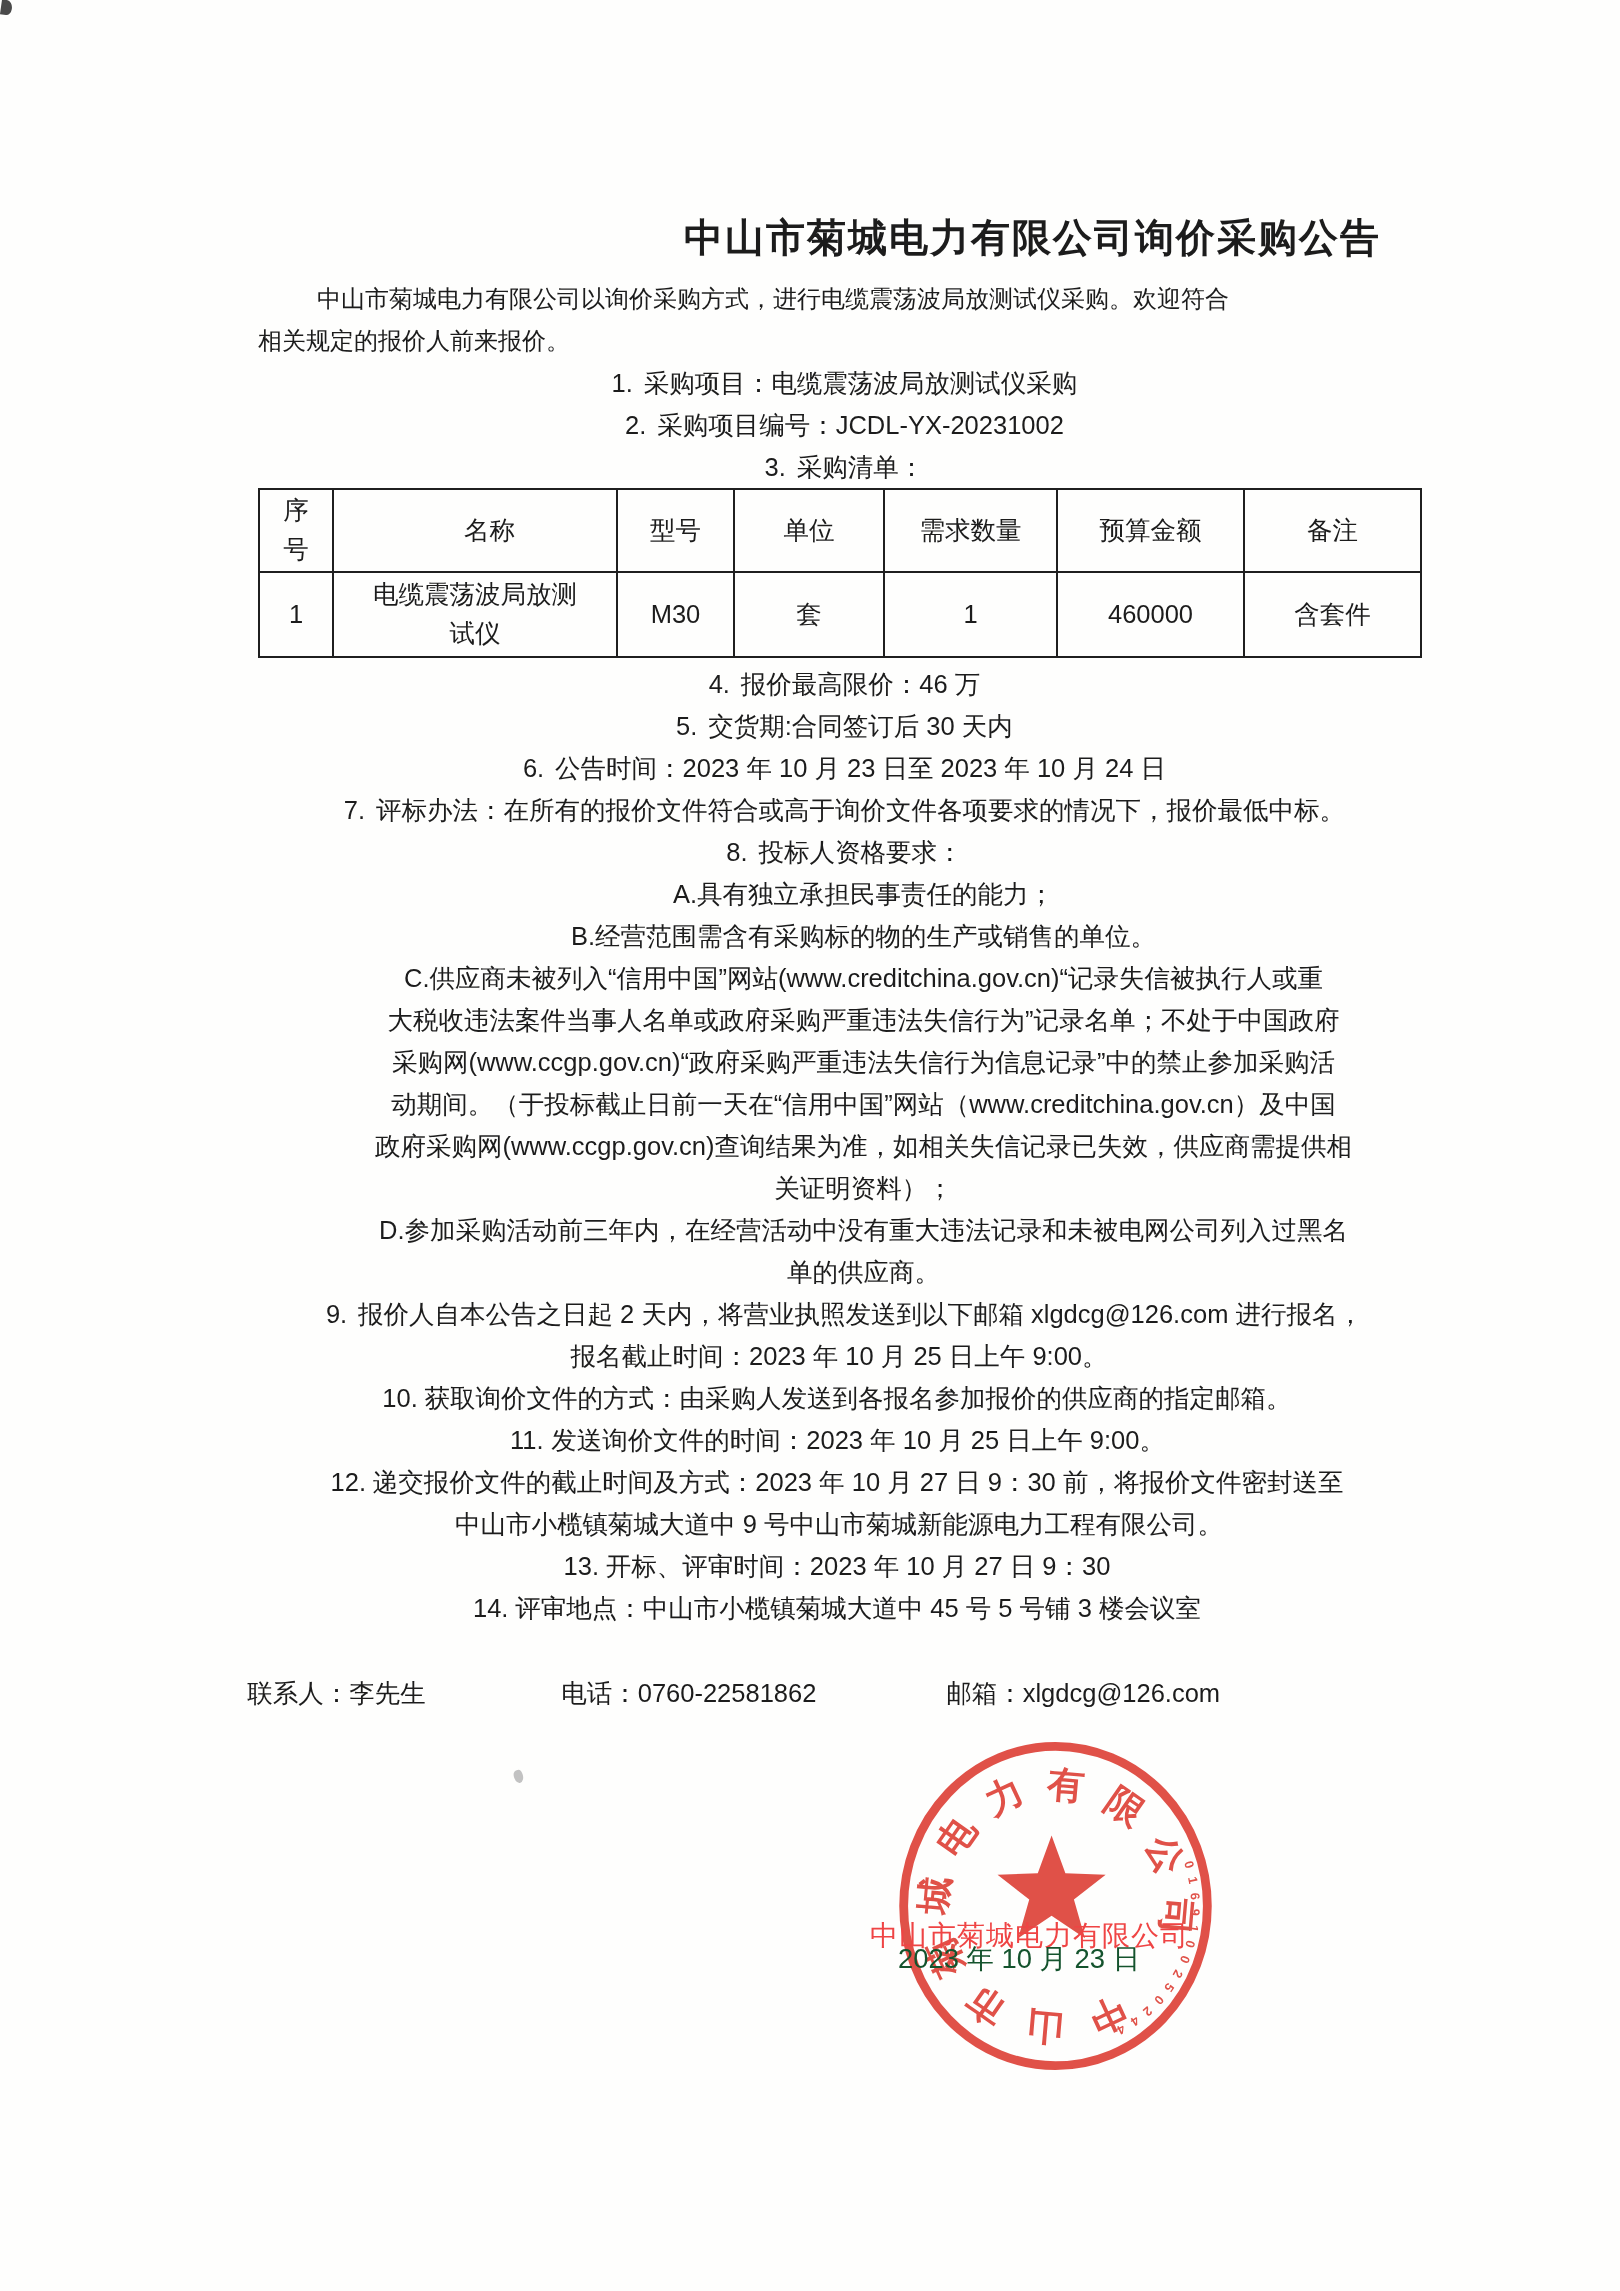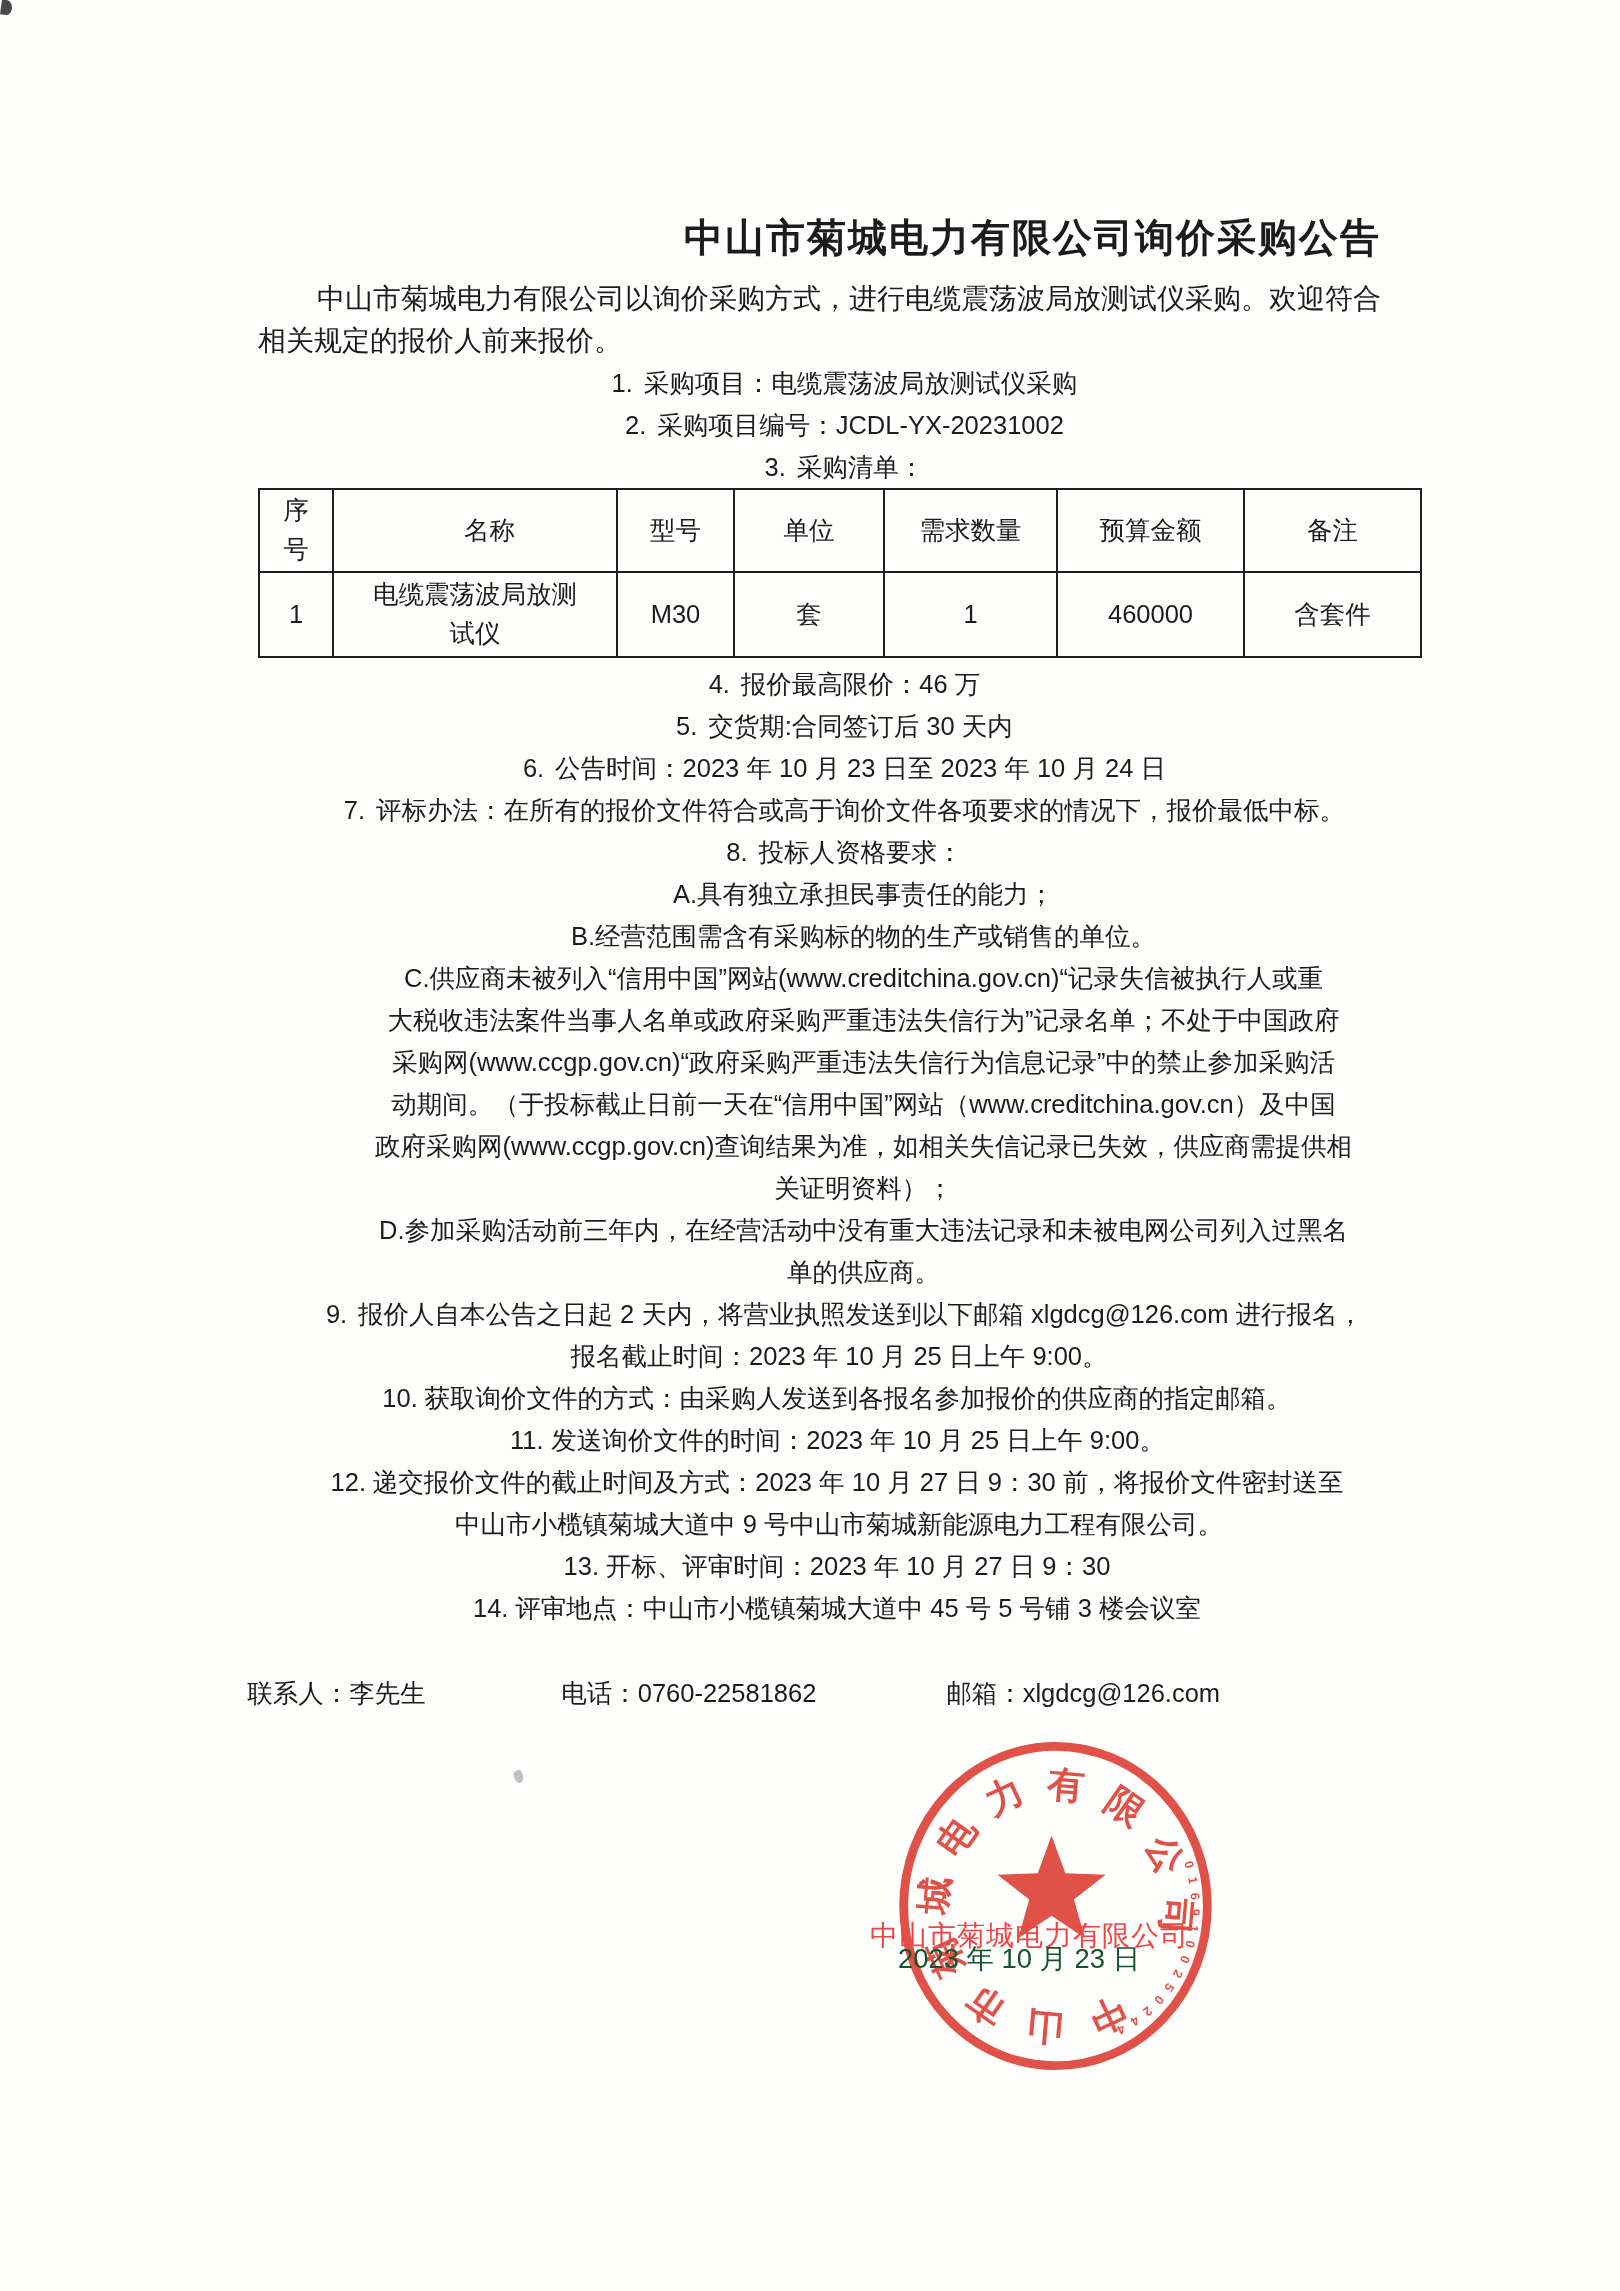--- a/index.html
+++ b/index.html
@@ -21,7 +21,7 @@
     transform:translateX(-39px);
     white-space:nowrap;
   }
-  .intro { margin-top:17.6px; font-size:28px; line-height:42px; }
+  .intro { margin-top:17.6px; font-size:24px; line-height:42px; }
   .intro .l1 { text-indent:59px; }
   .ln { font-size:25.5px; line-height:42px; white-space:nowrap;text-align:center; }
   .ln .num  { display:inline-block; width:43px; }

